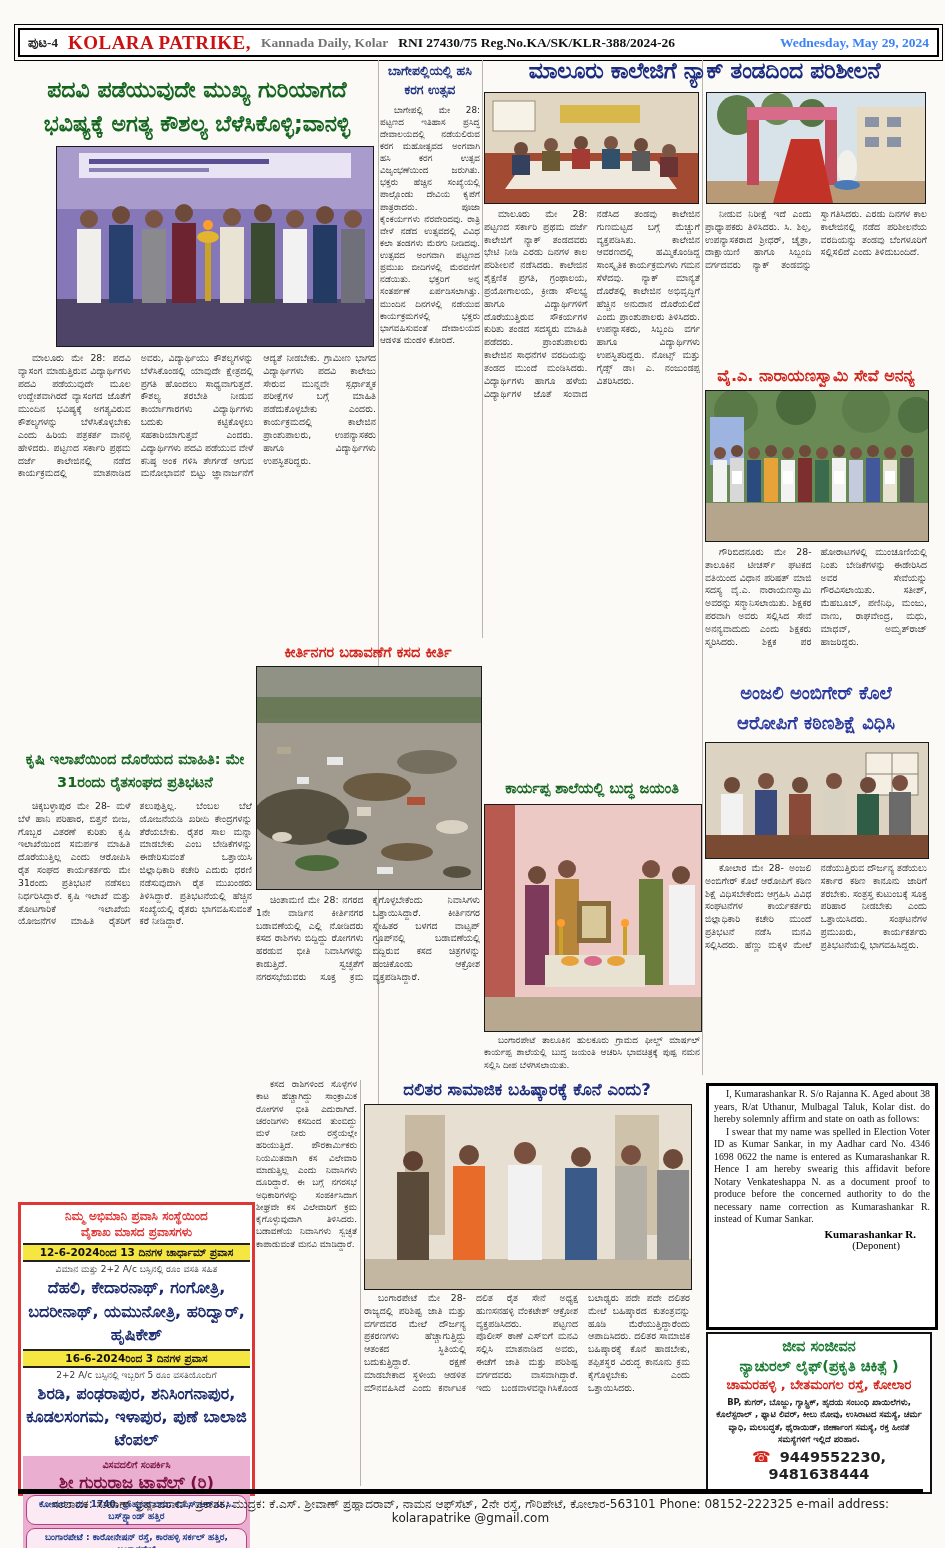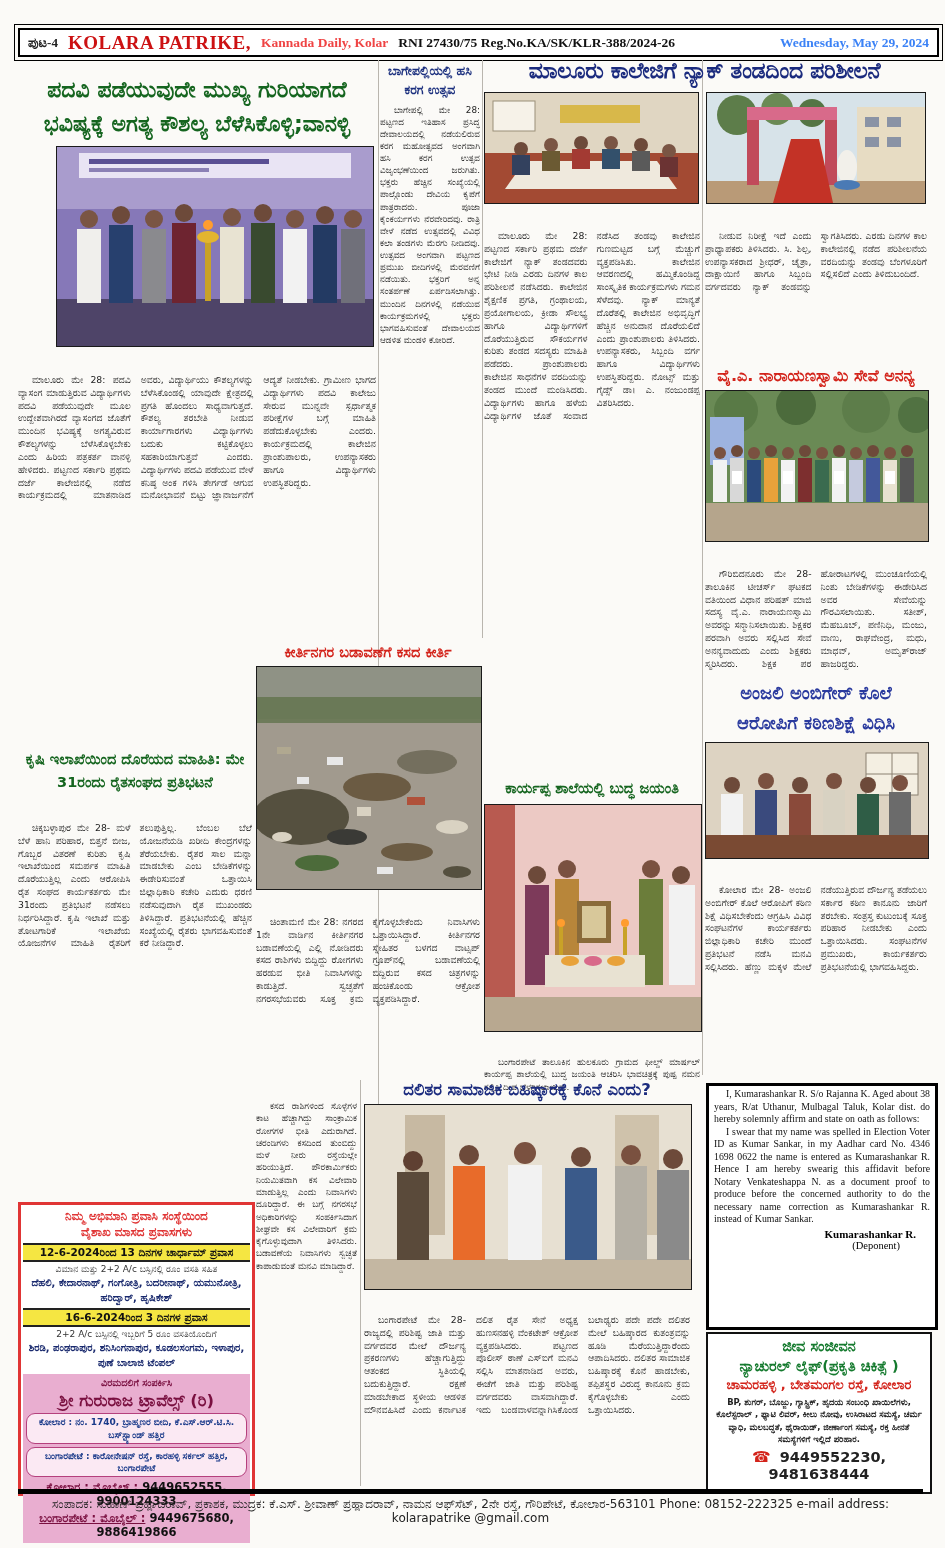--- a/index.html
+++ b/index.html
@@ -17,7 +17,7 @@
   #masthead{left:18px;top:28px;width:901px;height:25px;background:#fff;border:2px solid #000;outline:1px solid #000;outline-offset:3px;display:flex;align-items:center;gap:10px;padding:0 8px;font-family:"Liberation Serif",serif;}
   #page-label{font-size:13px;font-weight:bold;color:#222;}
   #mh-title{font-size:19px;font-weight:bold;color:#cc1112;letter-spacing:.5px;}
-  #mh-sub{font-size:13.5px;font-weight:bold;color:#ef4444;}
+  #mh-sub{font-size:13.5px;font-weight:bold;color:#737373;}
   #mh-reg{font-size:13.5px;font-weight:bold;color:#111;}
   #mh-date{margin-left:auto;font-size:13.5px;font-weight:bold;color:#3b82f6;}
   

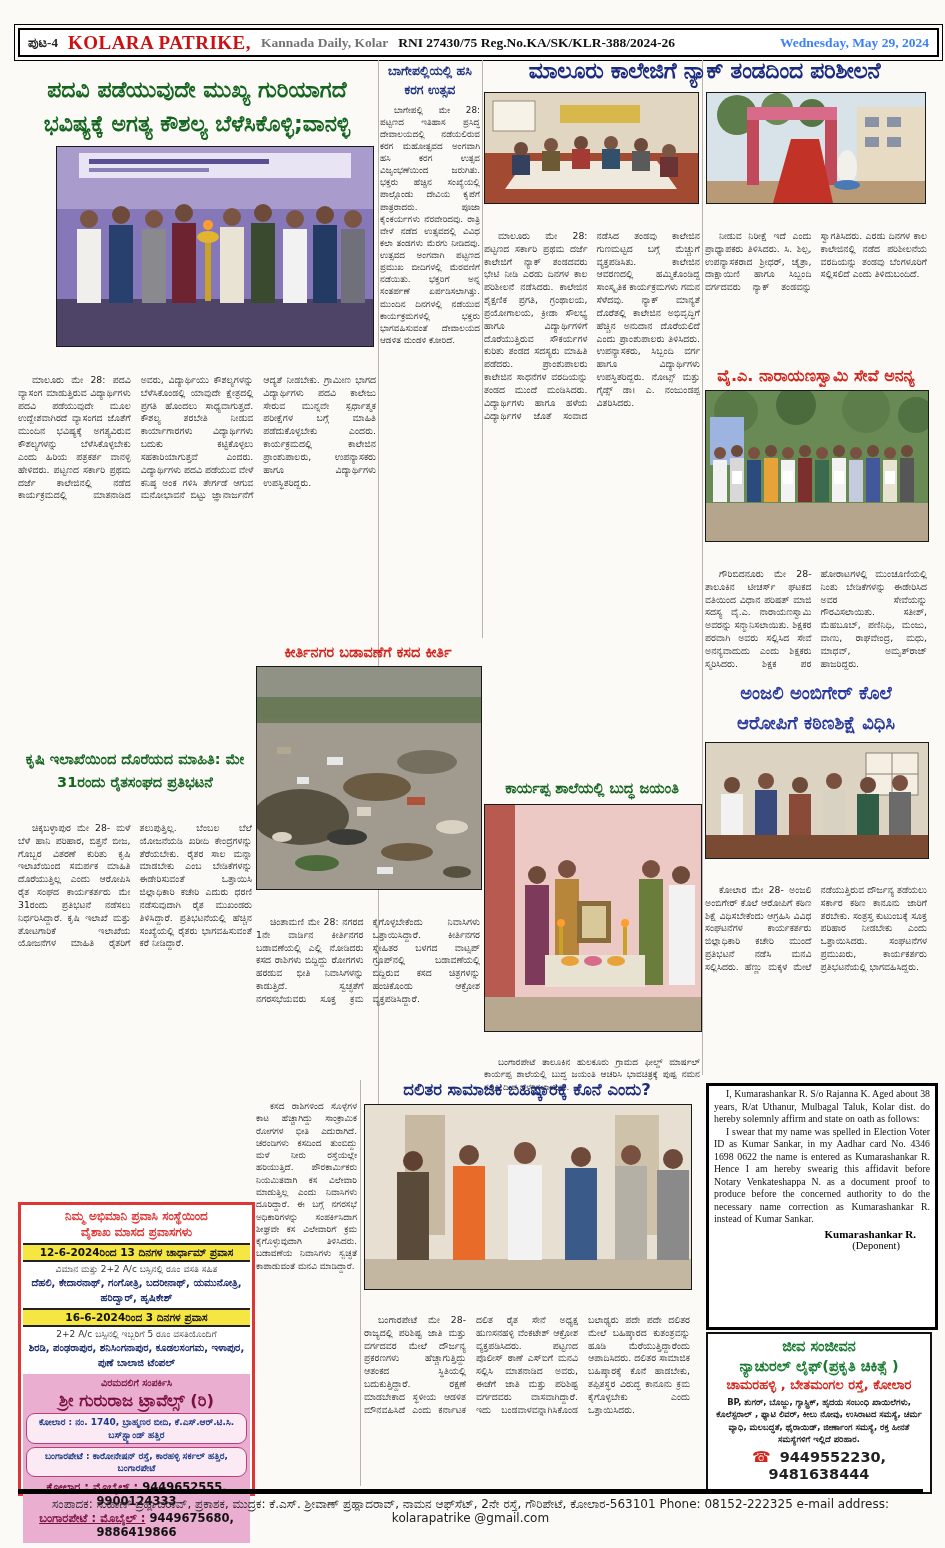--- a/index.html
+++ b/index.html
@@ -8,7 +8,7 @@
   .abs{position:absolute;}
   .photo{border:1px solid #1a1a1a;overflow:hidden;background:#ccc;}
   .photo svg{display:block;width:100%;height:100%;}
-  .body-txt{font-size:9.3px;line-height:1.38;text-align:justify;color:#1c1c1c;overflow:hidden;text-indent:14px;margin-top:22px;}
+  .body-txt{font-size:9.3px;line-height:1.38;text-align:justify;color:#1c1c1c;overflow:hidden;text-indent:14px;}
   .cols2{column-count:2;column-gap:9px;}
   .cols3{column-count:3;column-gap:10px;}
   .hl{font-weight:bold;text-align:center;}

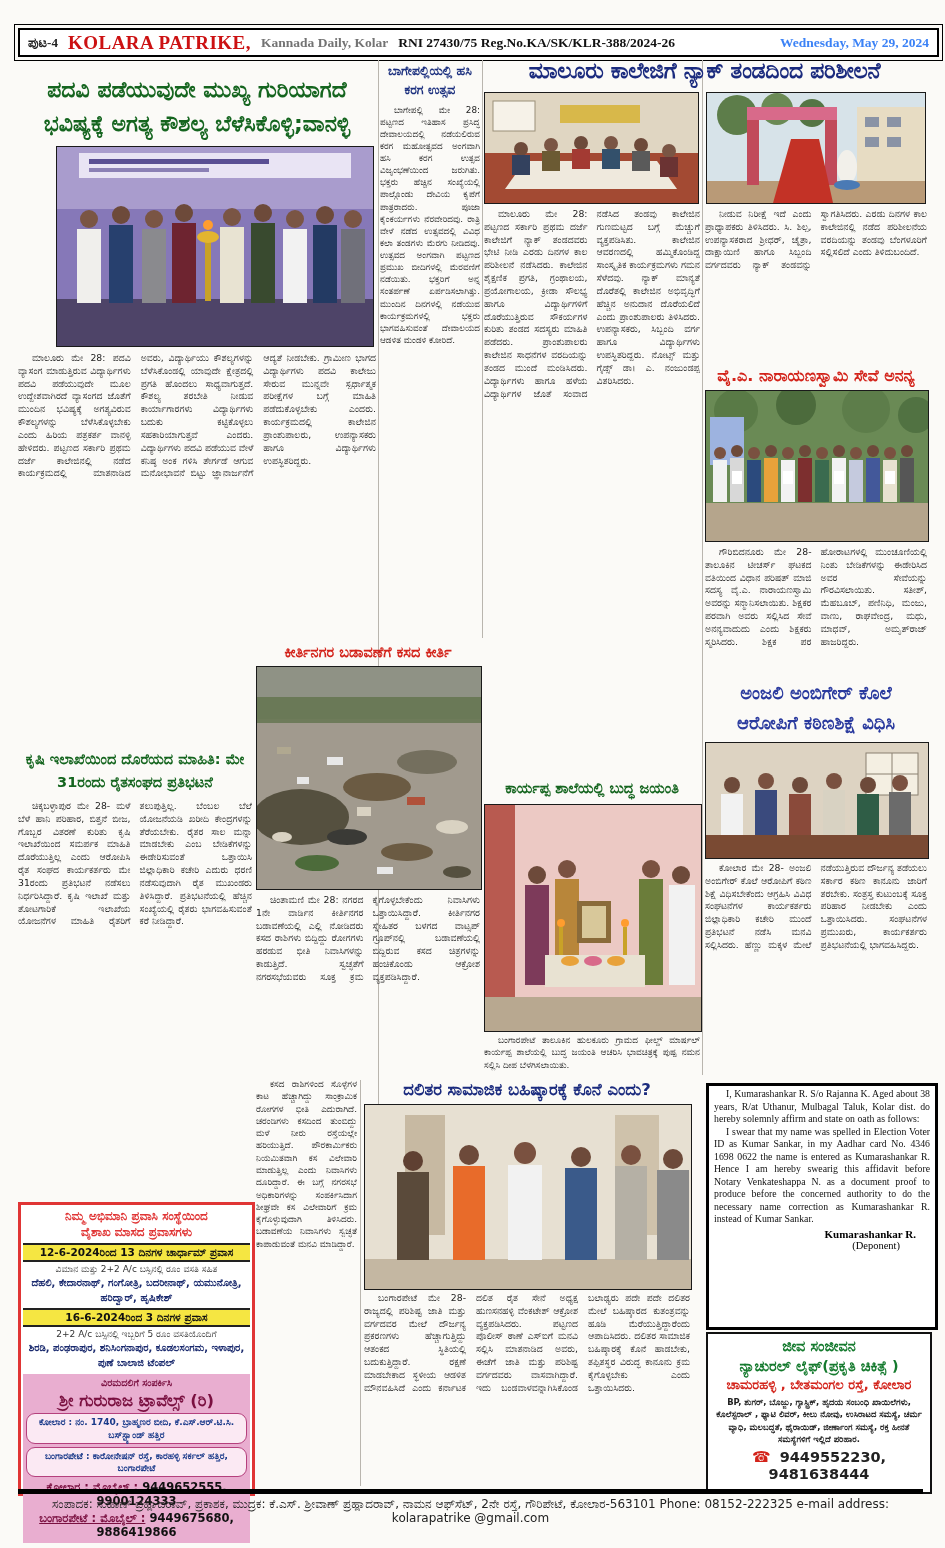--- a/index.html
+++ b/index.html
@@ -56,7 +56,7 @@
   .tr-tag{font-size:12px;font-weight:bold;color:#e03535;line-height:1.35;}
   .tr-bar{background:#f5e642;border-top:2px solid #222;border-bottom:2px solid #222;font-size:10.5px;font-weight:bold;color:#111;margin-top:3px;padding:1px 0;}
   .tr-note{font-size:9px;color:#333;margin-top:2px;}
-  .tr-places{font-size:10px;font-weight:bold;color:#1a2a6e;line-height:1.45;margin-top:1px;}
+  .tr-places{font-size:16px;font-weight:bold;color:#1a2a6e;line-height:1.45;margin-top:1px;}
   #travel-pink{background:#e9aed0;margin-top:4px;padding:3px 3px 4px;}
   #tr-contact{font-size:9.5px;font-weight:bold;color:#7a1040;}
   #tr-agency{font-size:16.5px;font-weight:bold;color:#7a1040;margin:2px 0 3px;}

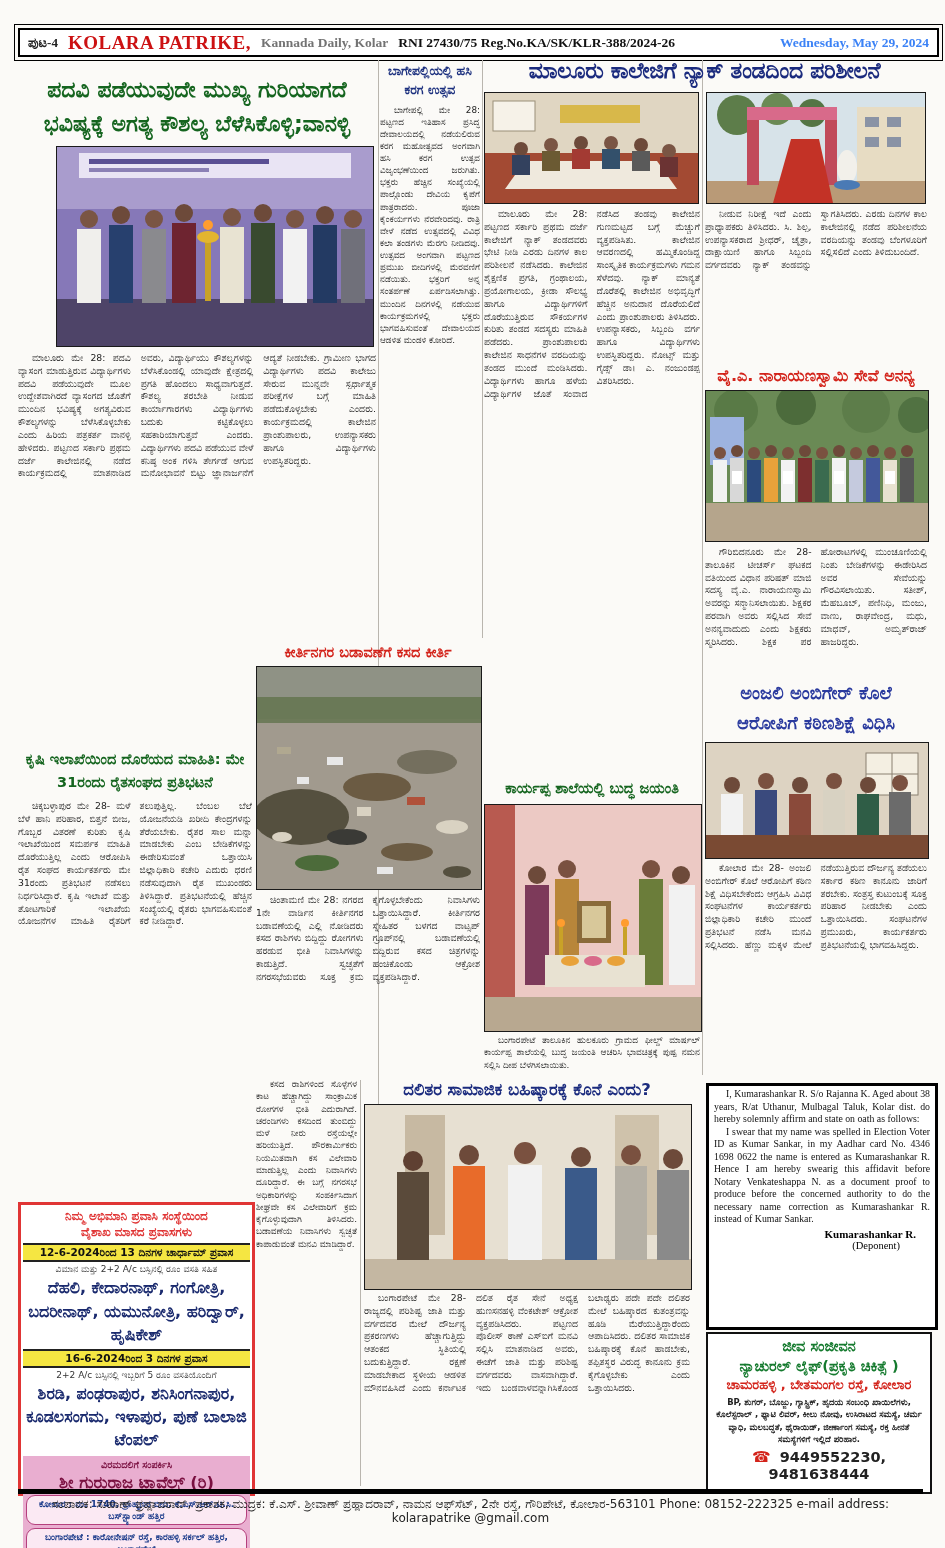--- a/index.html
+++ b/index.html
@@ -341,7 +341,7 @@
     <div class="tr-note">2+2 A/c ಬಸ್ಸಿನಲ್ಲಿ ಇಬ್ಬರಿಗೆ 5 ರೂಂ ವಸತಿಯೊಂದಿಗೆ</div>
     <div class="tr-places">ಶಿರಡಿ, ಪಂಢರಾಪುರ, ಶನಿಸಿಂಗನಾಪುರ, ಕೂಡಲಸಂಗಮ, ಇಳಾಪುರ, ಪುಣೆ ಬಾಲಾಜಿ ಟೆಂಪಲ್</div>
     <div id="travel-pink">
-      <div id="tr-contact">ವಿರಮದಲಿಗೆ ಸಂಪರ್ಕಿಸಿ</div>
+      <div id="tr-contact">ವಿಸವದಲಿಗೆ ಸಂಪರ್ಕಿಸಿ</div>
       <div id="tr-agency">ಶ್ರೀ ಗುರುರಾಜ ಟ್ರಾವೆಲ್ಸ್ (ರಿ)</div>
       <div class="tr-addr">ಕೋಲಾರ : ನಂ. 1740, ಬ್ರಾಹ್ಮಣರ ಬೀದಿ, ಕೆ.ಎಸ್.ಆರ್.ಟಿ.ಸಿ. ಬಸ್‌ಸ್ಟ್ಯಾಂಡ್ ಹತ್ತಿರ</div>
       <div class="tr-addr">ಬಂಗಾರಪೇಟೆ : ಕಾರೋನೇಷನ್ ರಸ್ತೆ, ಕಾರಹಳ್ಳಿ ಸರ್ಕಲ್ ಹತ್ತಿರ, ಬಂಗಾರಪೇಟೆ</div>

